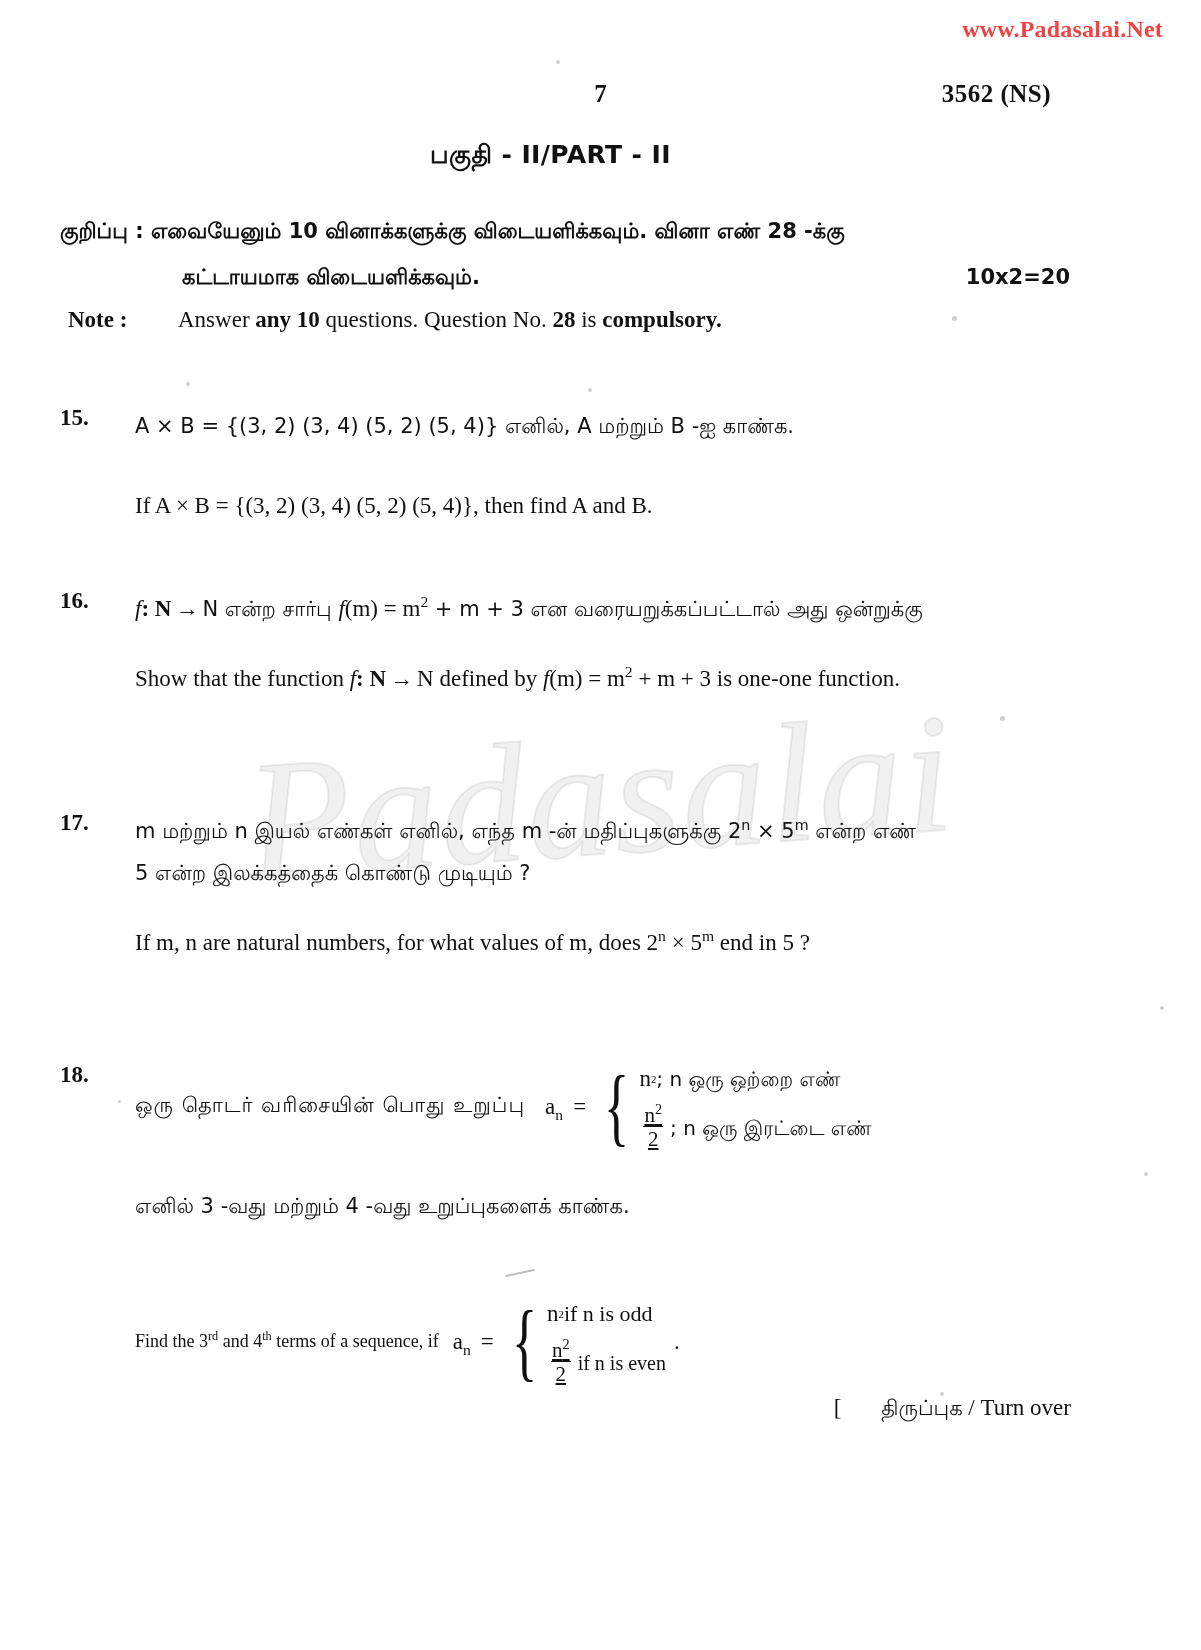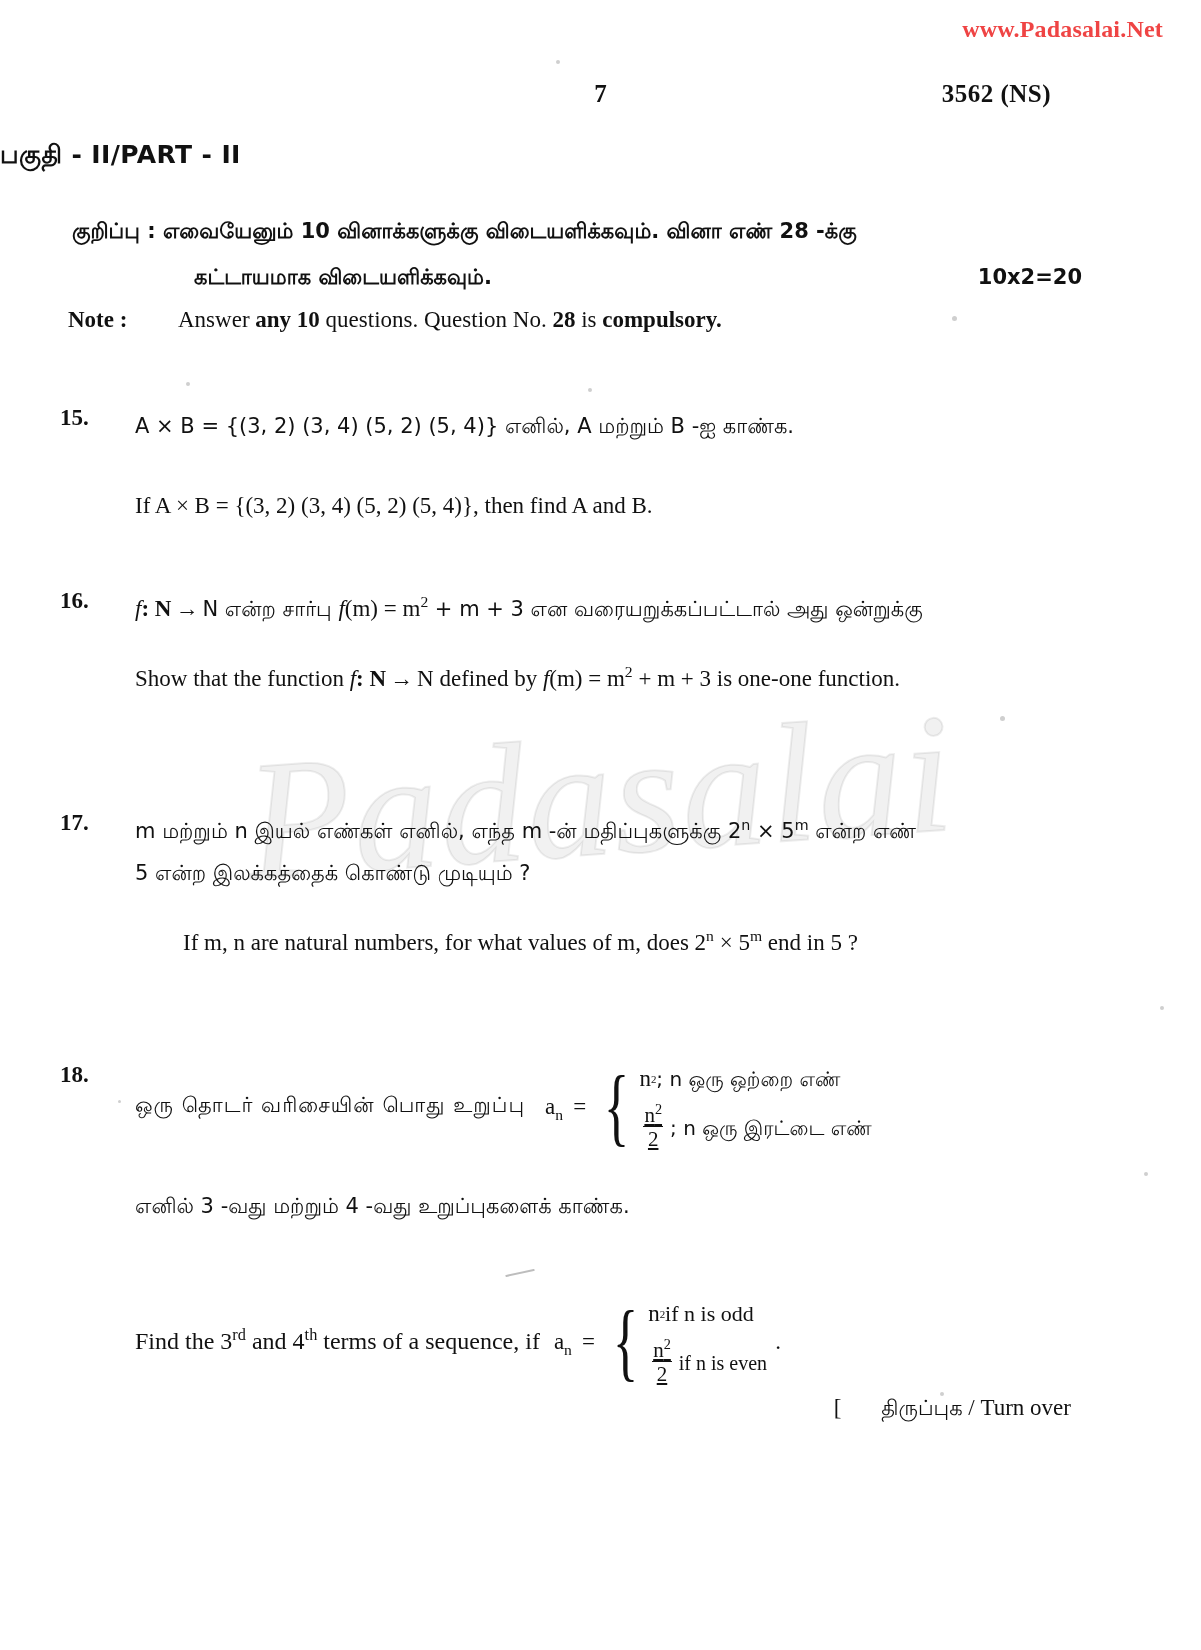--- a/index.html
+++ b/index.html
@@ -70,7 +70,7 @@
     position:absolute;
     left:0; top:140px;
     width:1101px;
-    text-align:left;
+    text-align:center;
     font-size:25px;
     font-weight:bold;
     letter-spacing:.4px;

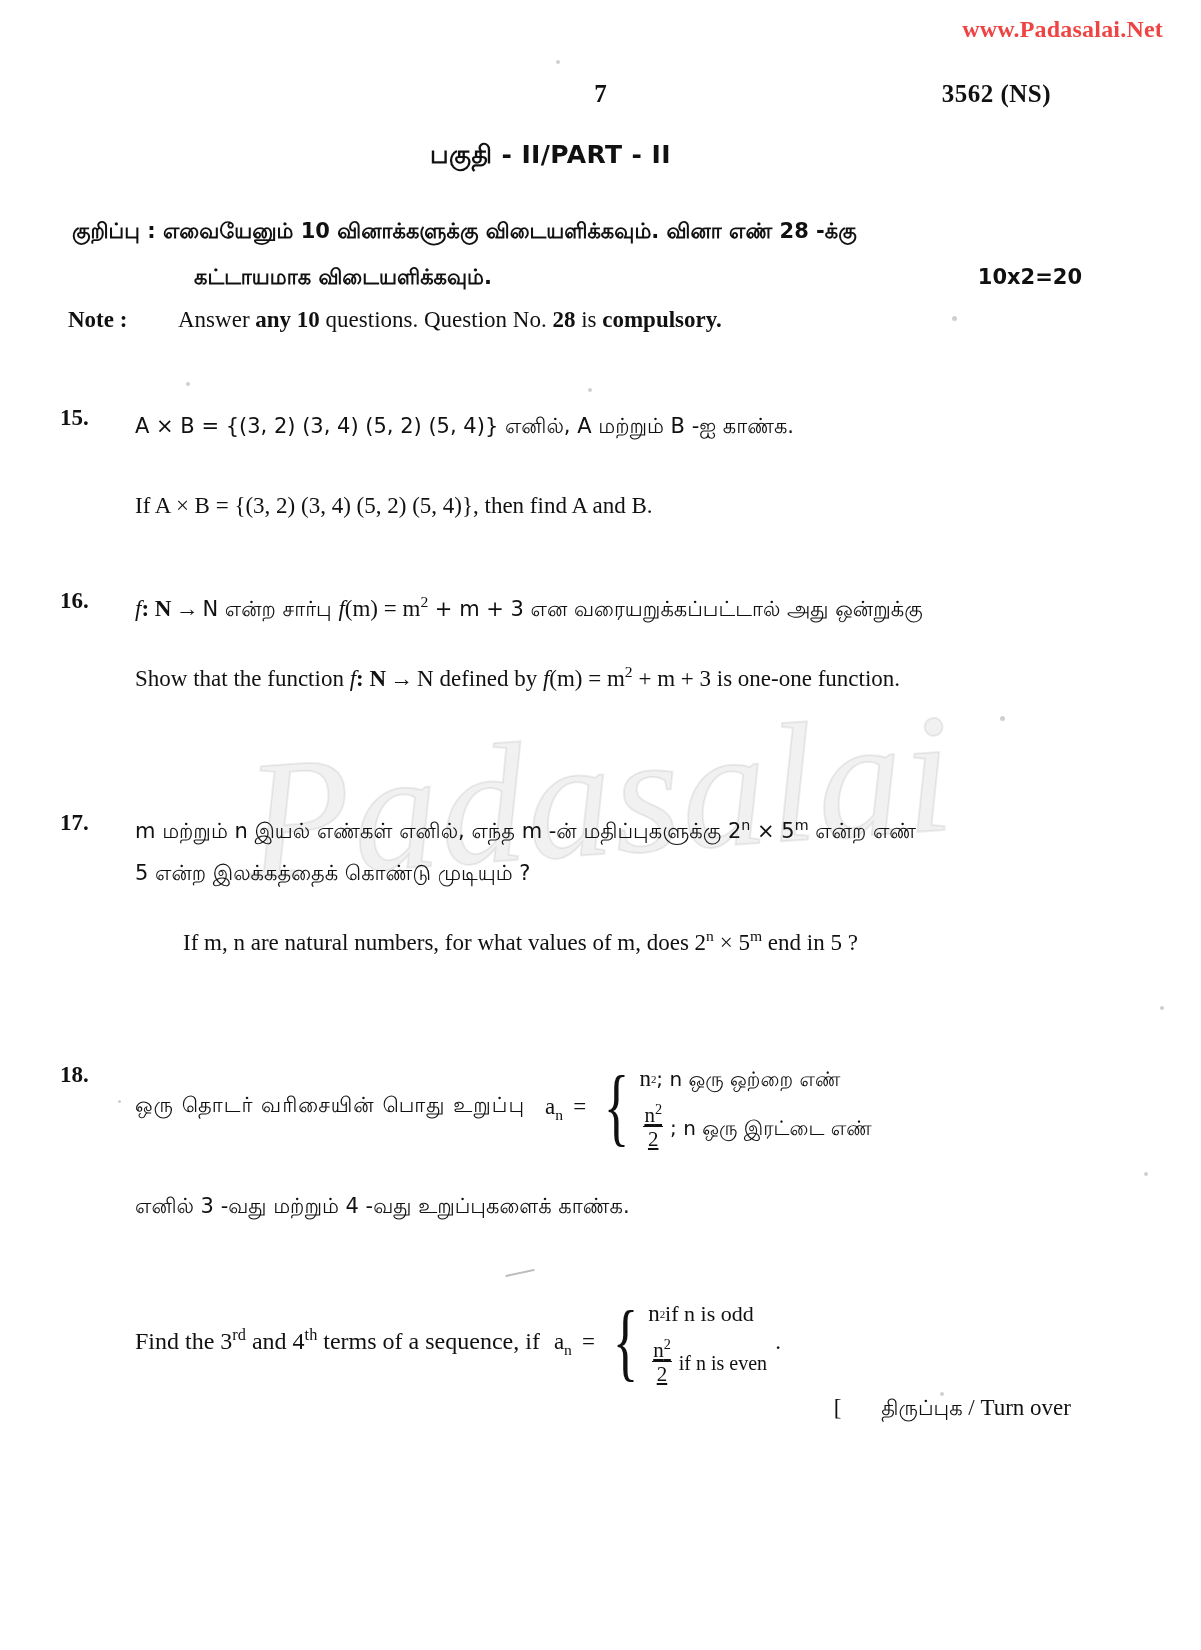--- a/index.html
+++ b/index.html
@@ -86,7 +86,6 @@
     font-size:21px;
     line-height:46px;
     font-weight:600;
-    margin-left:12px;
   }
   .note-ta .lbl{display:inline-block;}
   .note-ta .l2{display:block;padding-left:122px;position:relative;}

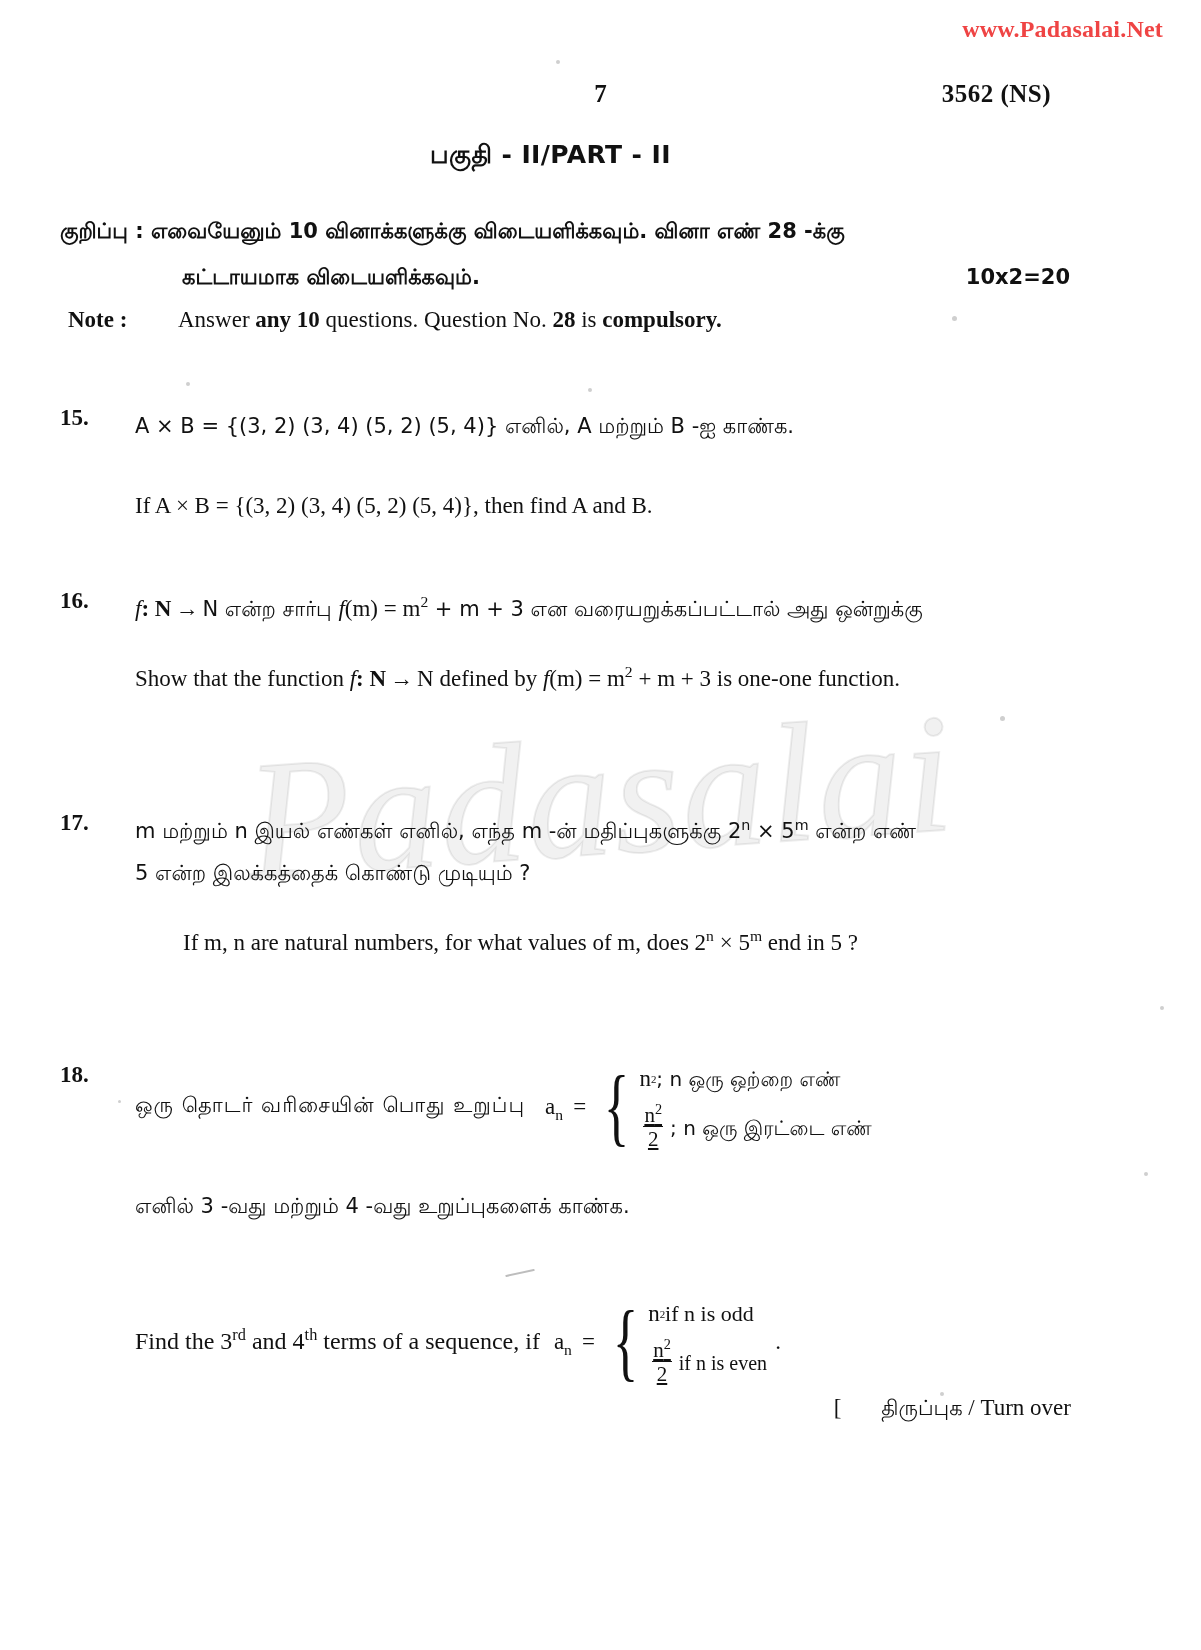--- a/index.html
+++ b/index.html
@@ -235,7 +235,7 @@
       <div class="qbody">
         <div class="ln ta"><span>m மற்றும் n இயல் எண்கள் எனில், எந்த m -ன் மதிப்புகளுக்கு 2</span><sup>n</sup><span> × 5</span><sup>m</sup><span> என்ற எண்</span></div>
         <div class="ln ta">5 என்ற இலக்கத்தைக் கொண்டு முடியும் ?</div>
-        <div class="ln" style="margin-top:28px;margin-left:48px;"><span>If m, n are natural numbers, for what values of m, does 2</span><sup>n</sup><span> × 5</span><sup>m</sup><span> end in 5 ?</span></div>
+        <div class="ln" style="margin-top:28px;"><span>If m, n are natural numbers, for what values of m, does 2</span><sup>n</sup><span> × 5</span><sup>m</sup><span> end in 5 ?</span></div>
       </div>
     </div>
 

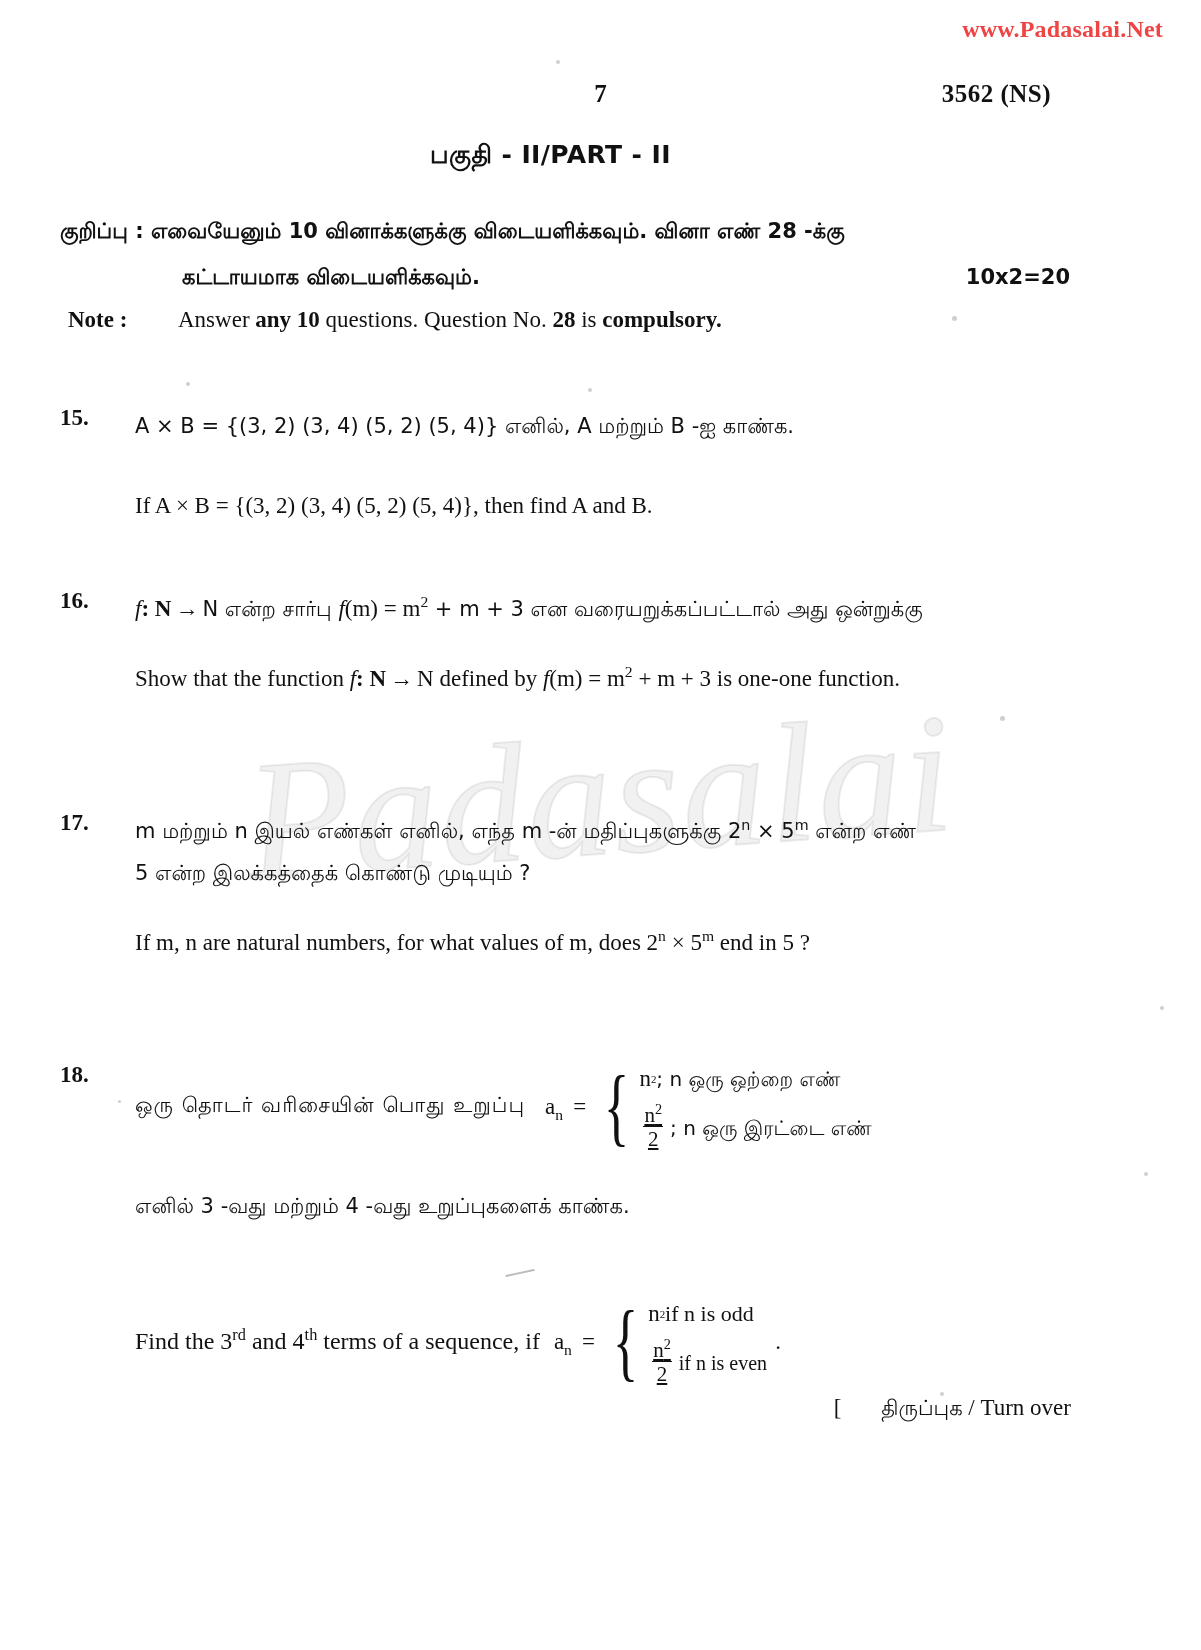--- a/index.html
+++ b/index.html
@@ -269,7 +269,7 @@
         <div class="ln ta" style="margin-top:34px;">எனில் 3 -வது மற்றும் 4 -வது உறுப்புகளைக் காண்க.</div>
 
         <div style="display:flex;align-items:center;margin-top:70px;">
-          <span class="mr" style="font-size:24px;"><span>Find the 3</span><sup>rd</sup><span> and 4</span><sup>th</sup><span> terms of a sequence, if</span></span>
+          <span class="mr" style="font-size:18px;"><span>Find the 3</span><sup>rd</sup><span> and 4</span><sup>th</sup><span> terms of a sequence, if</span></span>
           <span class="mr" style="font-size:23px;margin-left:14px;"><span>a</span><sub>n</sub></span>
           <span class="mr" style="font-size:23px;margin:0 10px;">=</span>
           <span class="piece">

